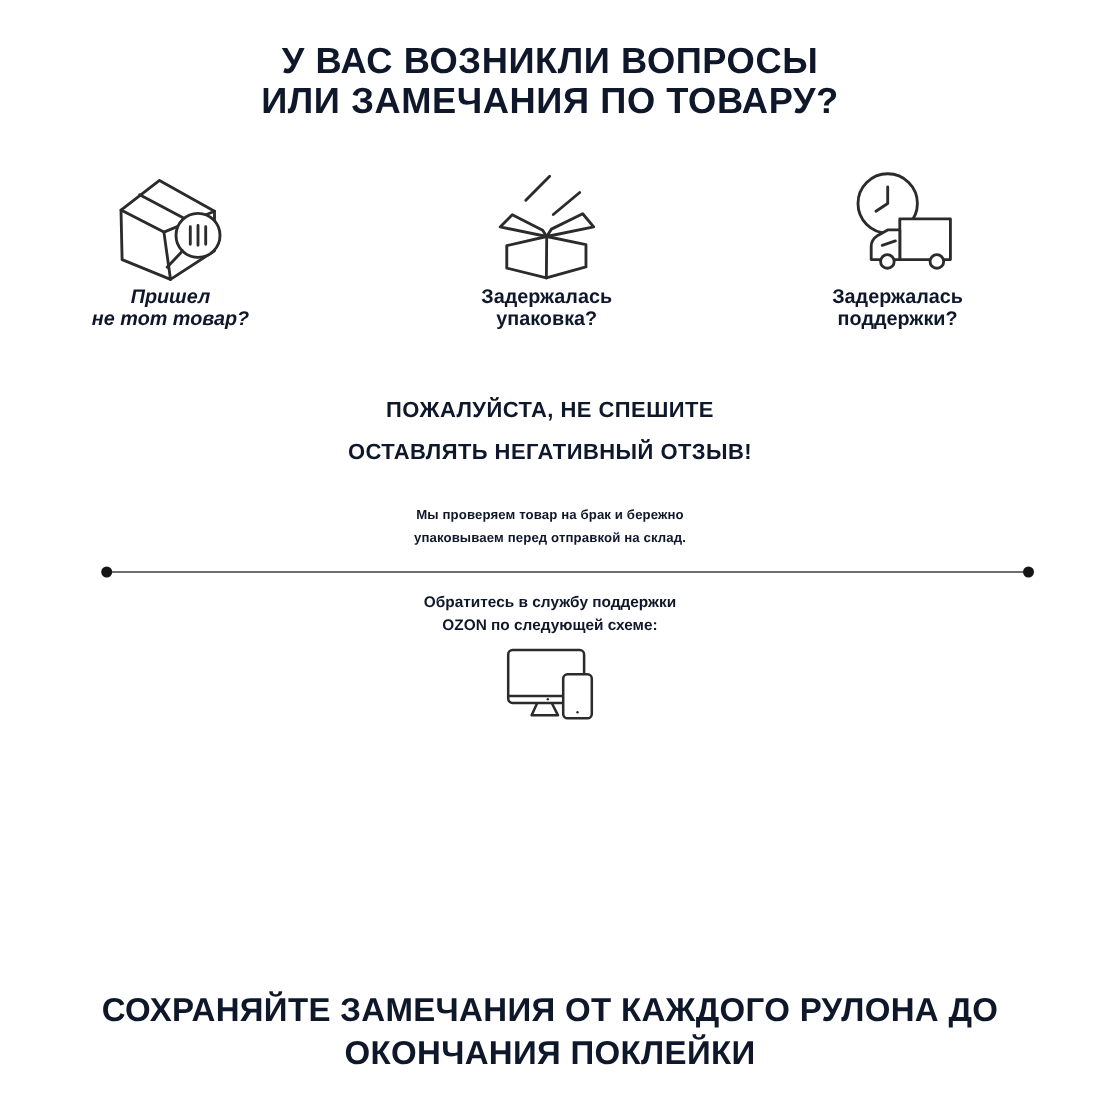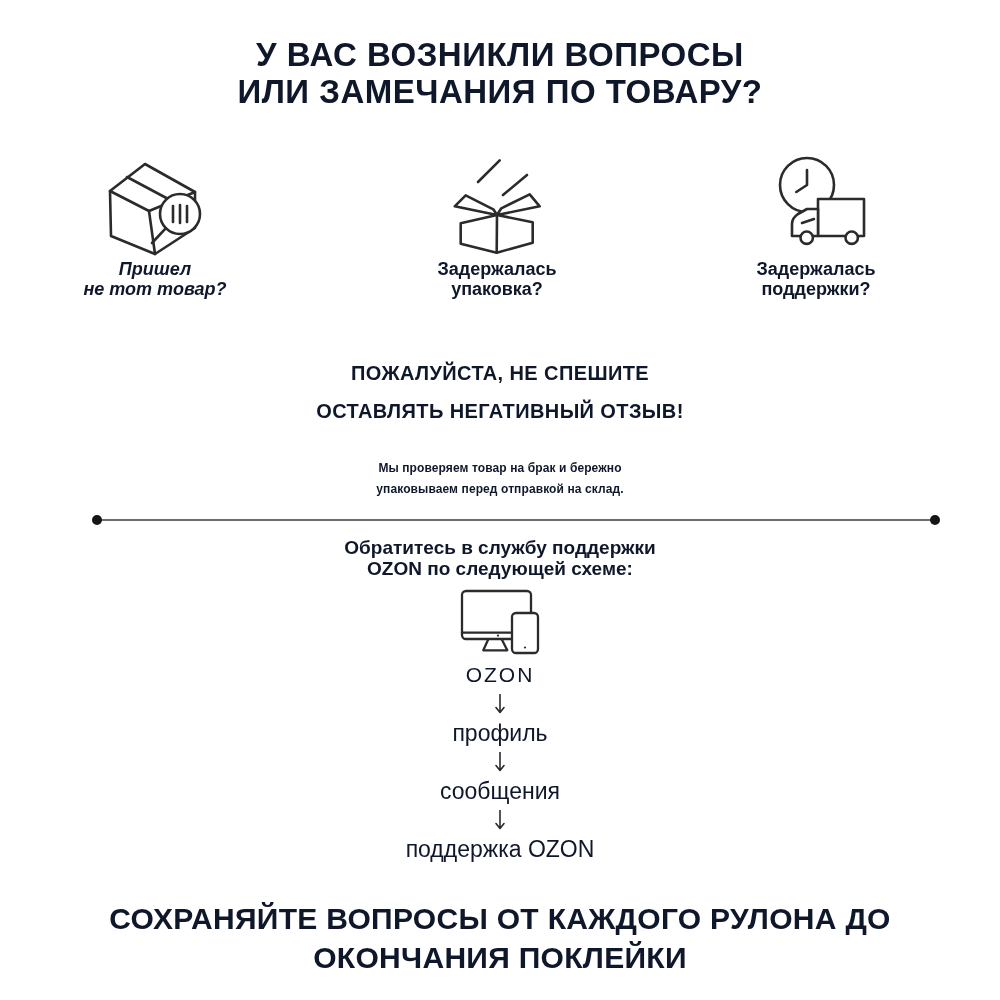--- a/index.html
+++ b/index.html
@@ -12,7 +12,7 @@
   .title        { top:30px;  font-size:33px; line-height:37px; font-weight:700; letter-spacing:.5px; }
   .plea-heading { top:348px; font-size:20px; line-height:38px; font-weight:700; letter-spacing:.4px; }
   .plea-note    { top:452px; font-size:12px; line-height:21px; font-weight:700; letter-spacing:.1px; }
-  .support-intro{ top:531px; font-size:19px; line-height:21px; font-weight:700; }
+  .support-intro{ top:531px; font-size:14px; line-height:21px; font-weight:700; }
   .footer-heading{ top:893px; font-size:30px; line-height:39px; font-weight:700; letter-spacing:.3px; }
 
   .issue { position:absolute; top:150px; width:240px; text-align:center; }

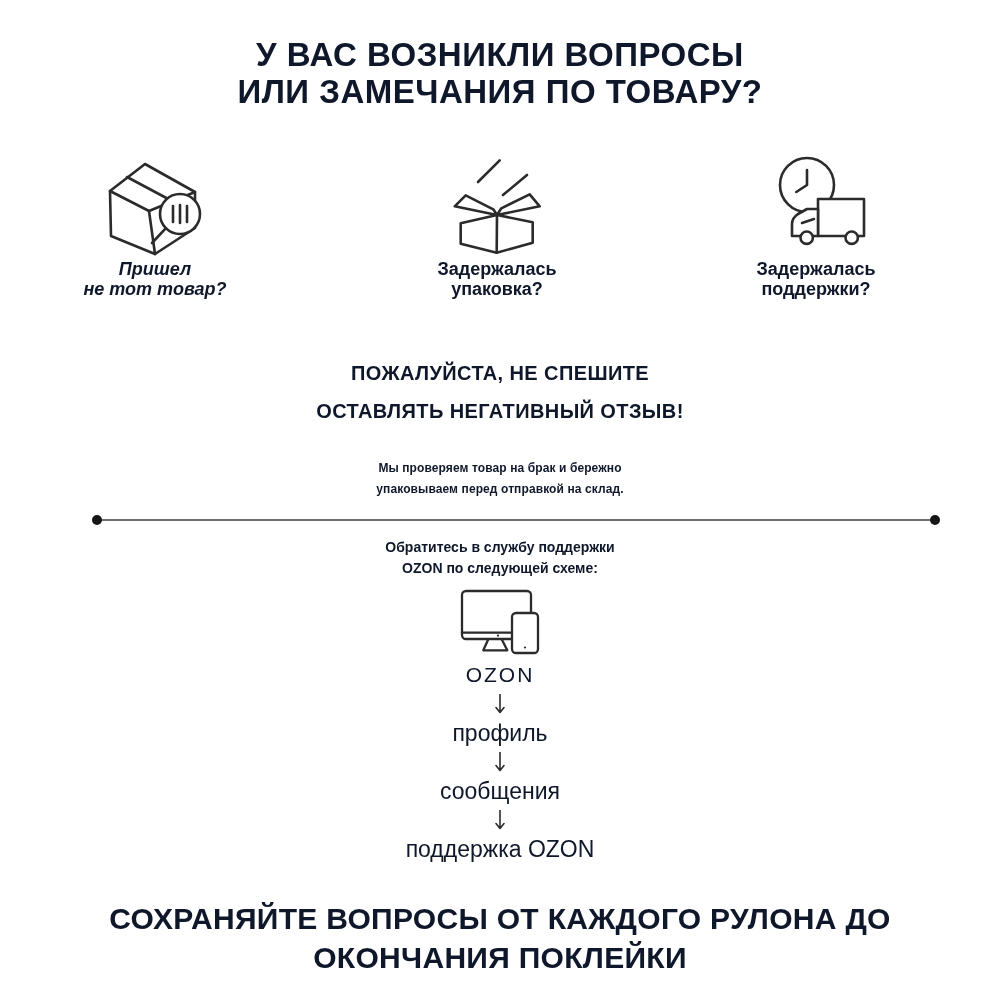--- a/index.html
+++ b/index.html
@@ -111,21 +111,6 @@
     <circle class="solid" cx="70" cy="61.5" r="1.1"></circle>
   </svg>
 
-  <div class="flow">
-    <span class="step step-ozon">OZON</span>
-    <svg class="arrow" width="12" height="20" viewBox="0 0 12 20">
-        <path d="M6,0 L6,18 M2,13.5 L6,18.5 L10,13.5" fill="none" stroke="#2b2b2b" stroke-width="1.6" stroke-linecap="round" stroke-linejoin="round"></path>
-      </svg>
-    <span class="step">профиль</span>
-    <svg class="arrow" width="12" height="20" viewBox="0 0 12 20">
-        <path d="M6,0 L6,18 M2,13.5 L6,18.5 L10,13.5" fill="none" stroke="#2b2b2b" stroke-width="1.6" stroke-linecap="round" stroke-linejoin="round"></path>
-      </svg>
-    <span class="step">сообщения</span>
-    <svg class="arrow" width="12" height="20" viewBox="0 0 12 20">
-        <path d="M6,0 L6,18 M2,13.5 L6,18.5 L10,13.5" fill="none" stroke="#2b2b2b" stroke-width="1.6" stroke-linecap="round" stroke-linejoin="round"></path>
-      </svg>
-    <span class="step">поддержка OZON</span>
-  </div>
 
   <div class="center-text footer-heading">СОХРАНЯЙТЕ ВОПРОСЫ ОТ КАЖДОГО РУЛОНА ДО
 ОКОНЧАНИЯ ПОКЛЕЙКИ</div>

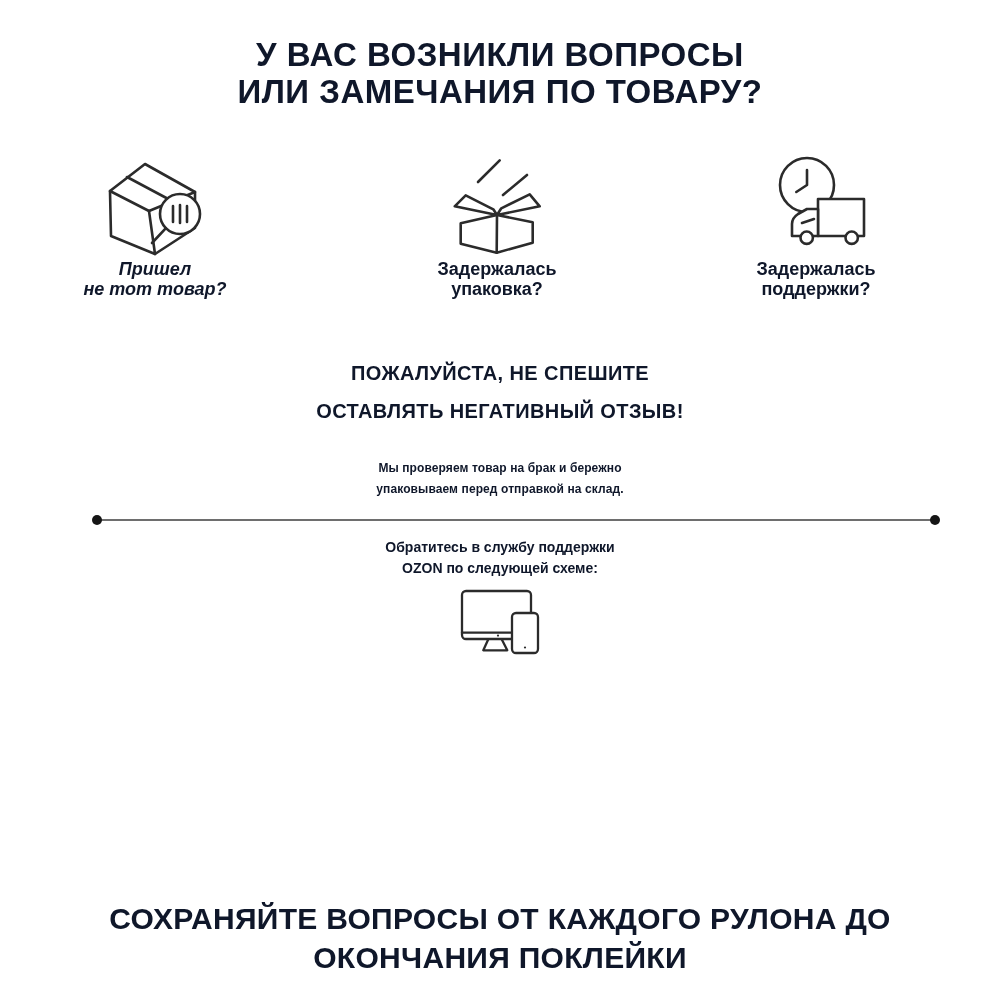--- a/index.html
+++ b/index.html
@@ -112,7 +112,7 @@
   </svg>
 
 
-  <div class="center-text footer-heading">СОХРАНЯЙТЕ ВОПРОСЫ ОТ КАЖДОГО РУЛОНА ДО
+  <div class="center-text footer-heading">СОХРАНЯЙТЕ ЗАМЕЧАНИЯ ОТ КАЖДОГО РУЛОНА ДО
 ОКОНЧАНИЯ ПОКЛЕЙКИ</div>
 
 </div>

